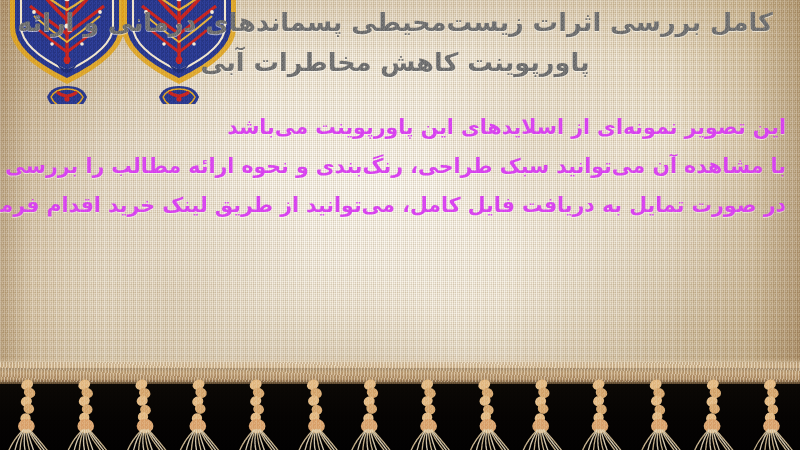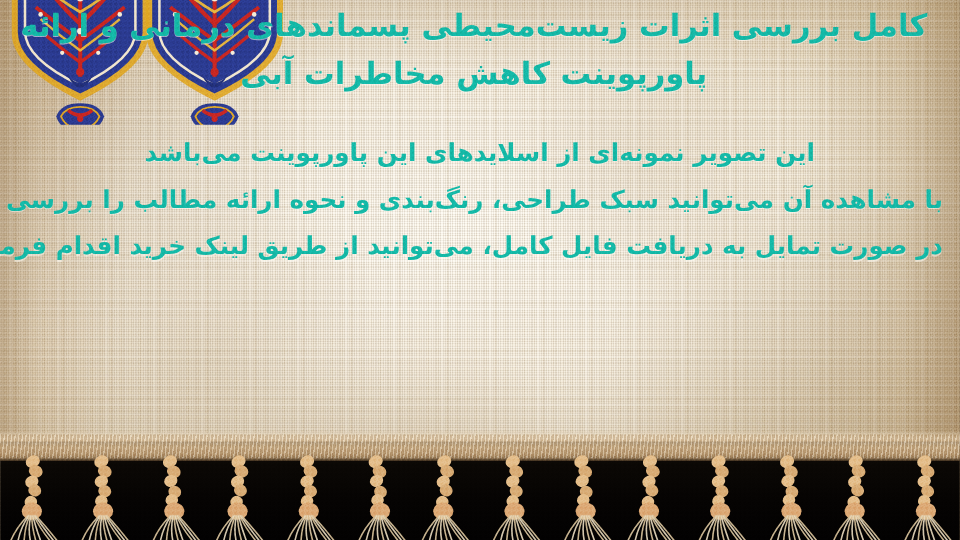--- a/index.html
+++ b/index.html
@@ -138,7 +138,7 @@
     box-sizing: border-box;
   }
   .title-line {
-    color: #14b8a6;
+    color: #737373;
     font-size: 25.5px;
     font-weight: bold;
     line-height: 40px;

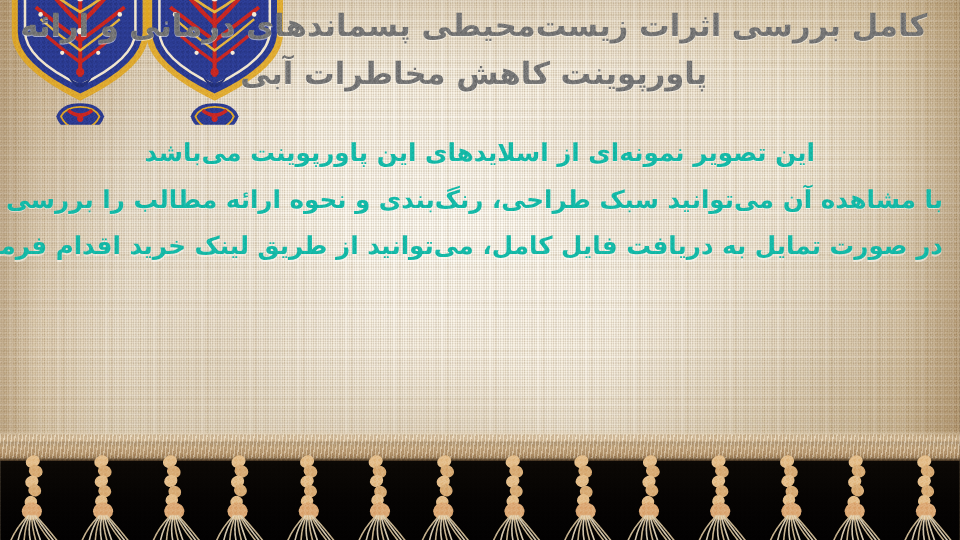--- a/index.html
+++ b/index.html
@@ -157,13 +157,14 @@
     padding: 0 14px;
   }
   .body-line {
-    color: #14b8a6;
+    color: #d946ef;
     font-size: 20.5px;
     font-weight: bold;
     line-height: 39px;
     letter-spacing: -0.2px;
     white-space: nowrap;
     text-shadow: 0 1px 0 rgba(255,253,246,0.5);
+    text-align: right;
   }
 
   

